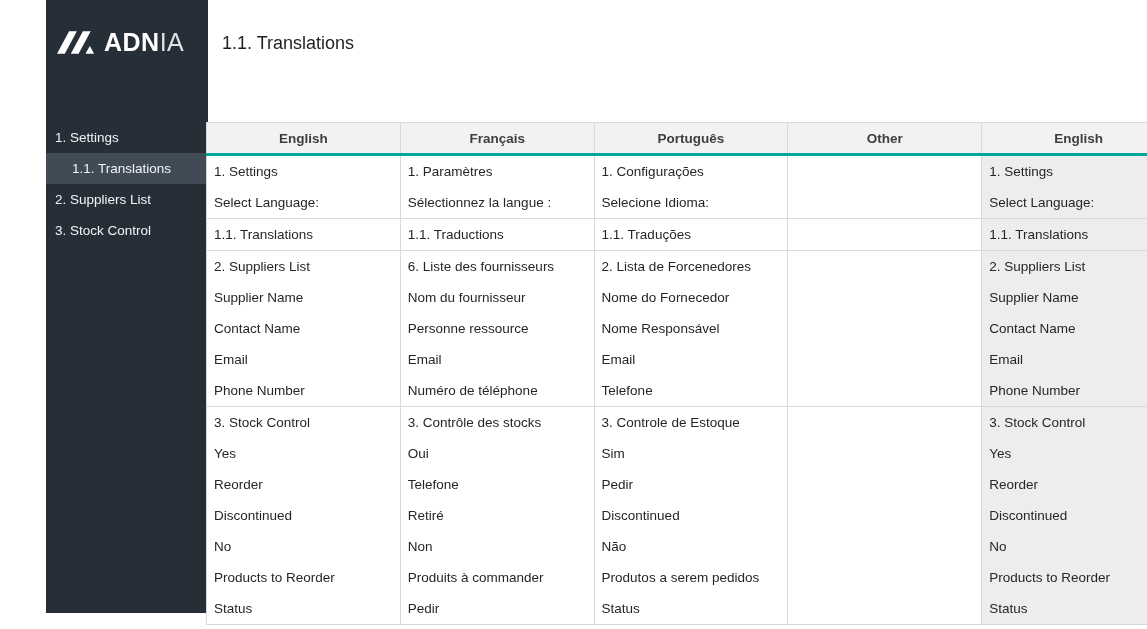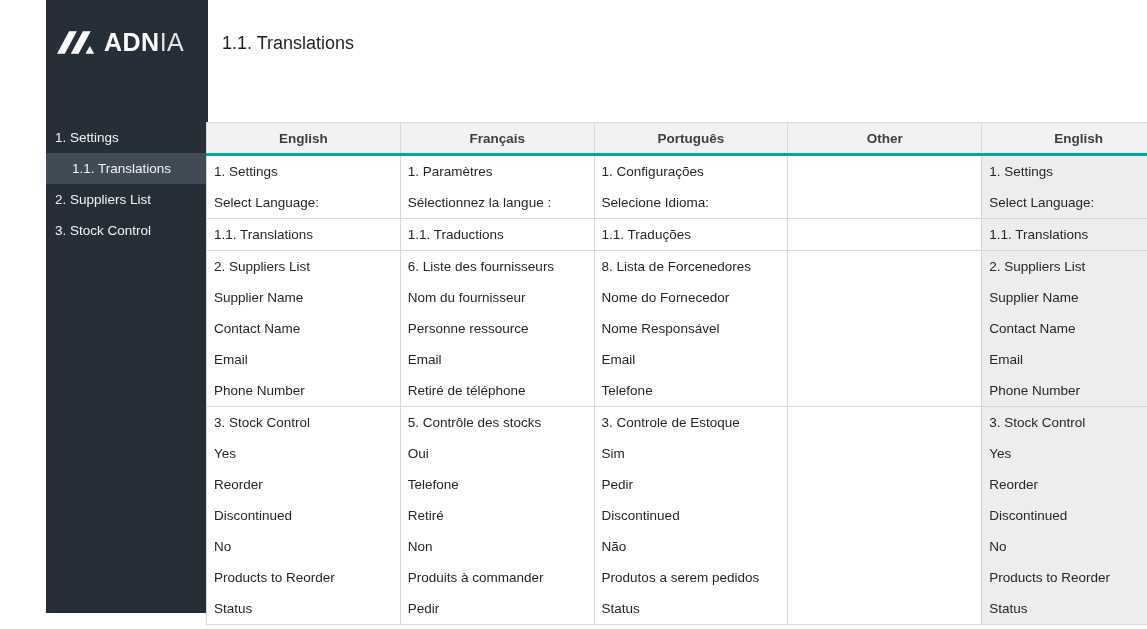--- a/index.html
+++ b/index.html
@@ -141,7 +141,7 @@
             <div class="cell">Retiré de téléphone</div>
           </td>
           <td>
-            <div class="cell">8. Lista de Forcenedores</div>
+            <div class="cell">2. Lista de Forcenedores</div>
             <div class="cell">Nome do Fornecedor</div>
             <div class="cell">Nome Responsável</div>
             <div class="cell">Email</div>

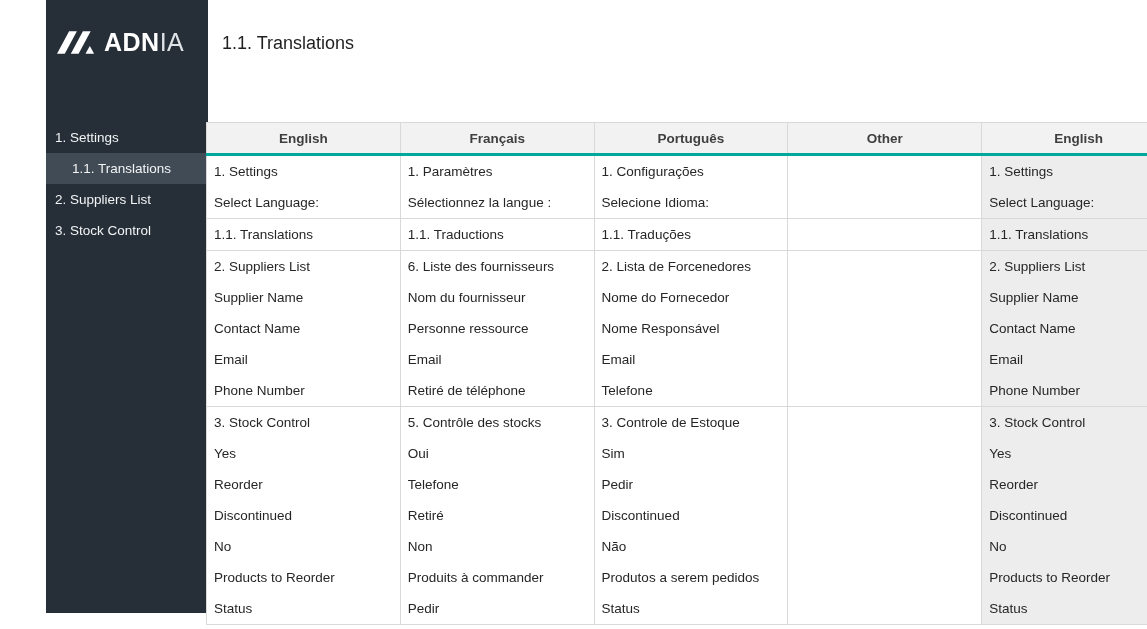--- a/index.html
+++ b/index.html
@@ -138,7 +138,7 @@
             <div class="cell">Nom du fournisseur</div>
             <div class="cell">Personne ressource</div>
             <div class="cell">Email</div>
-            <div class="cell">Retiré de téléphone</div>
+            <div class="cell">Numéro de téléphone</div>
           </td>
           <td>
             <div class="cell">2. Lista de Forcenedores</div>

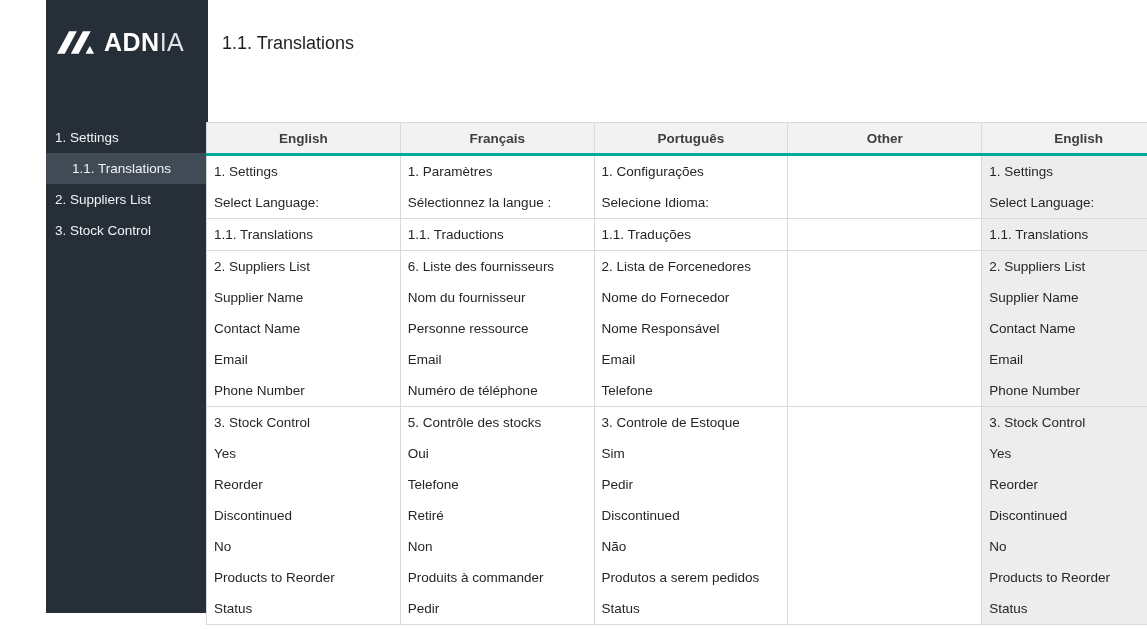--- a/index.html
+++ b/index.html
@@ -173,7 +173,7 @@
             <div class="cell">Status</div>
           </td>
           <td>
-            <div class="cell">5. Contrôle des stocks</div>
+            <div class="cell">3. Contrôle des stocks</div>
             <div class="cell">Oui</div>
             <div class="cell">Telefone</div>
             <div class="cell">Retiré</div>

